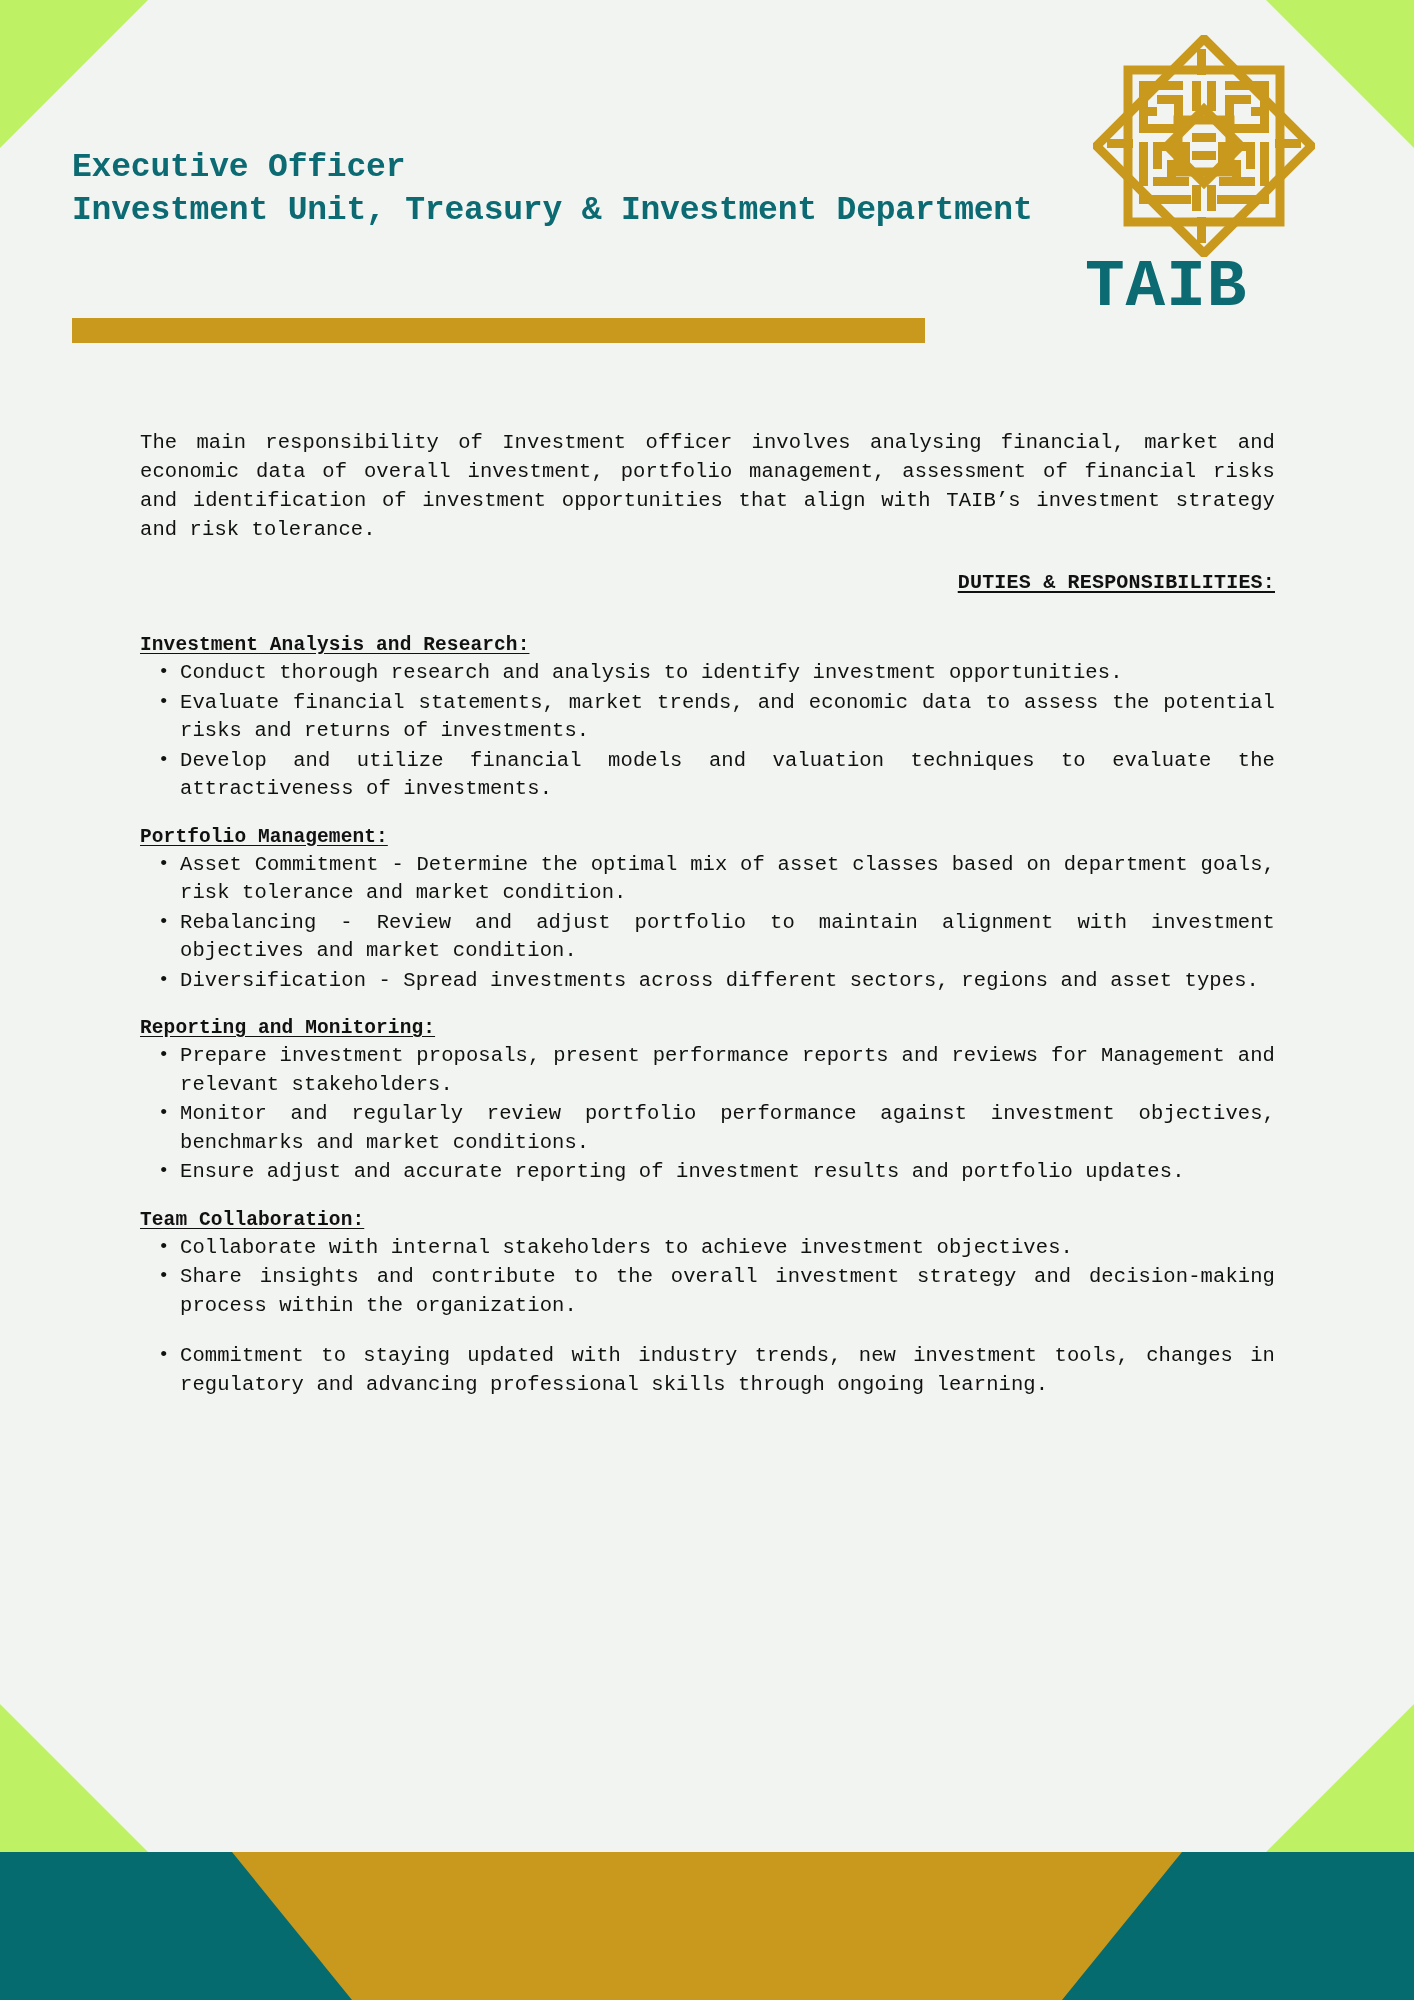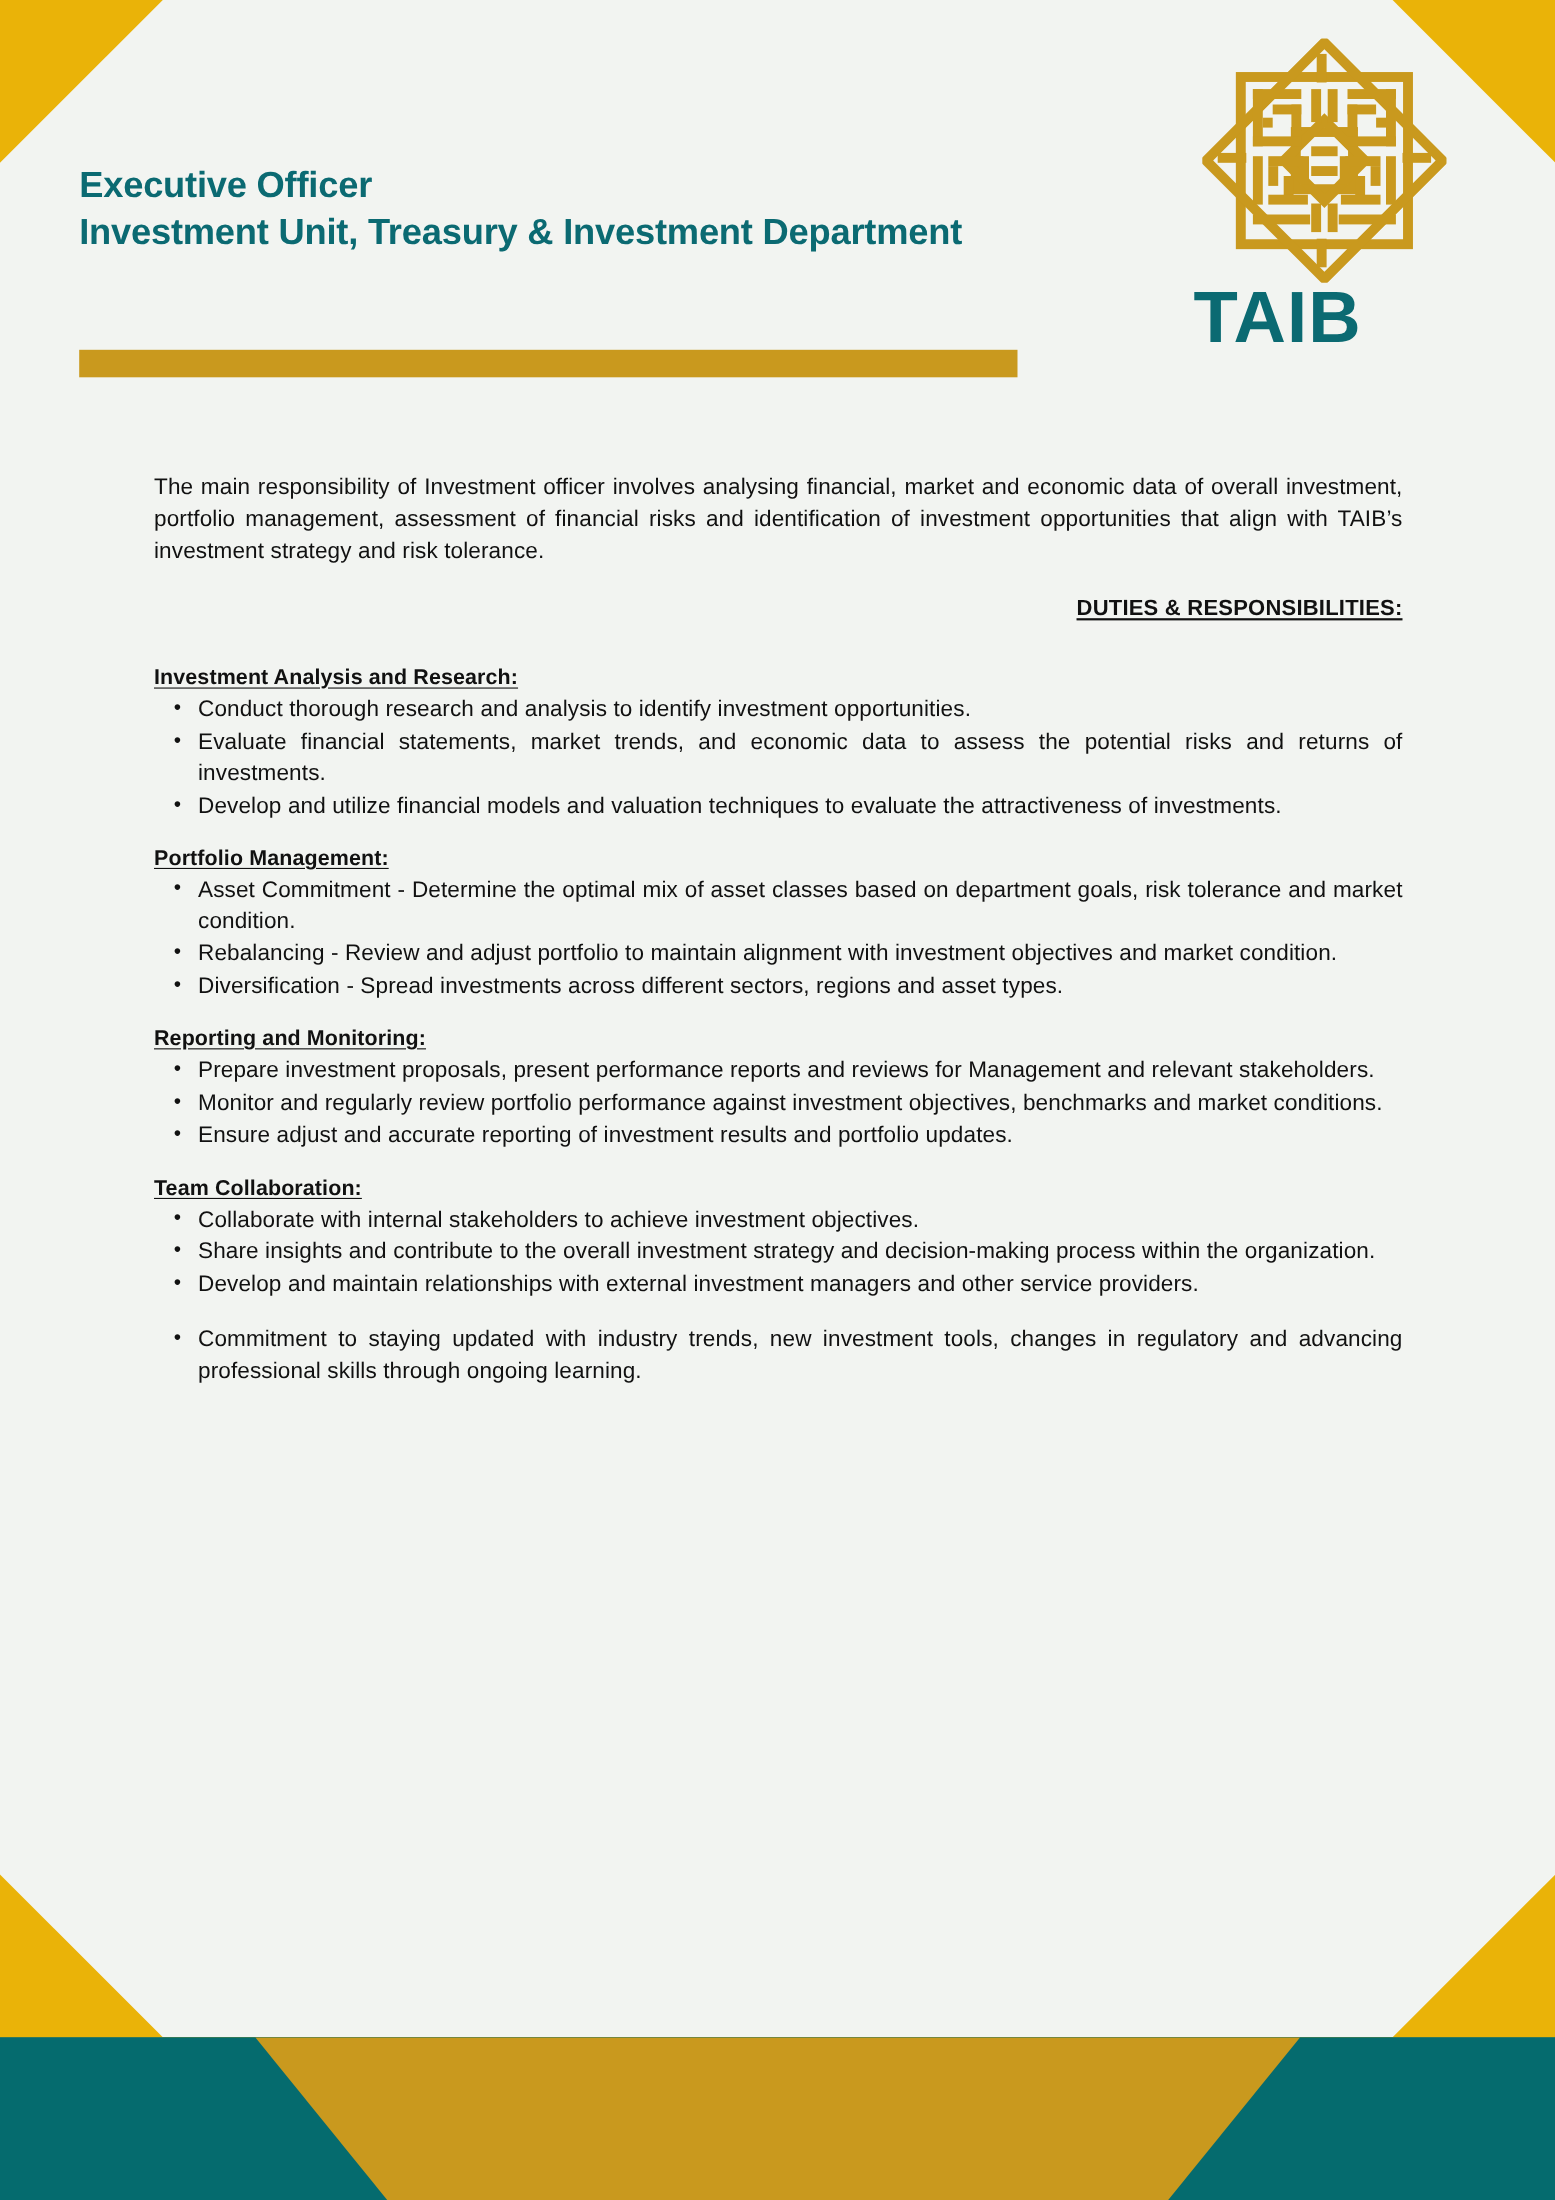--- a/index.html
+++ b/index.html
@@ -12,8 +12,8 @@
     width: 1414px;
     height: 2000px;
     overflow: hidden;
-    background: #eab308;
-    font-family: Liberation Sans, sans-serif;
+    background: #bef264;
+    font-family: Liberation Mono, monospace;
   }
 
   

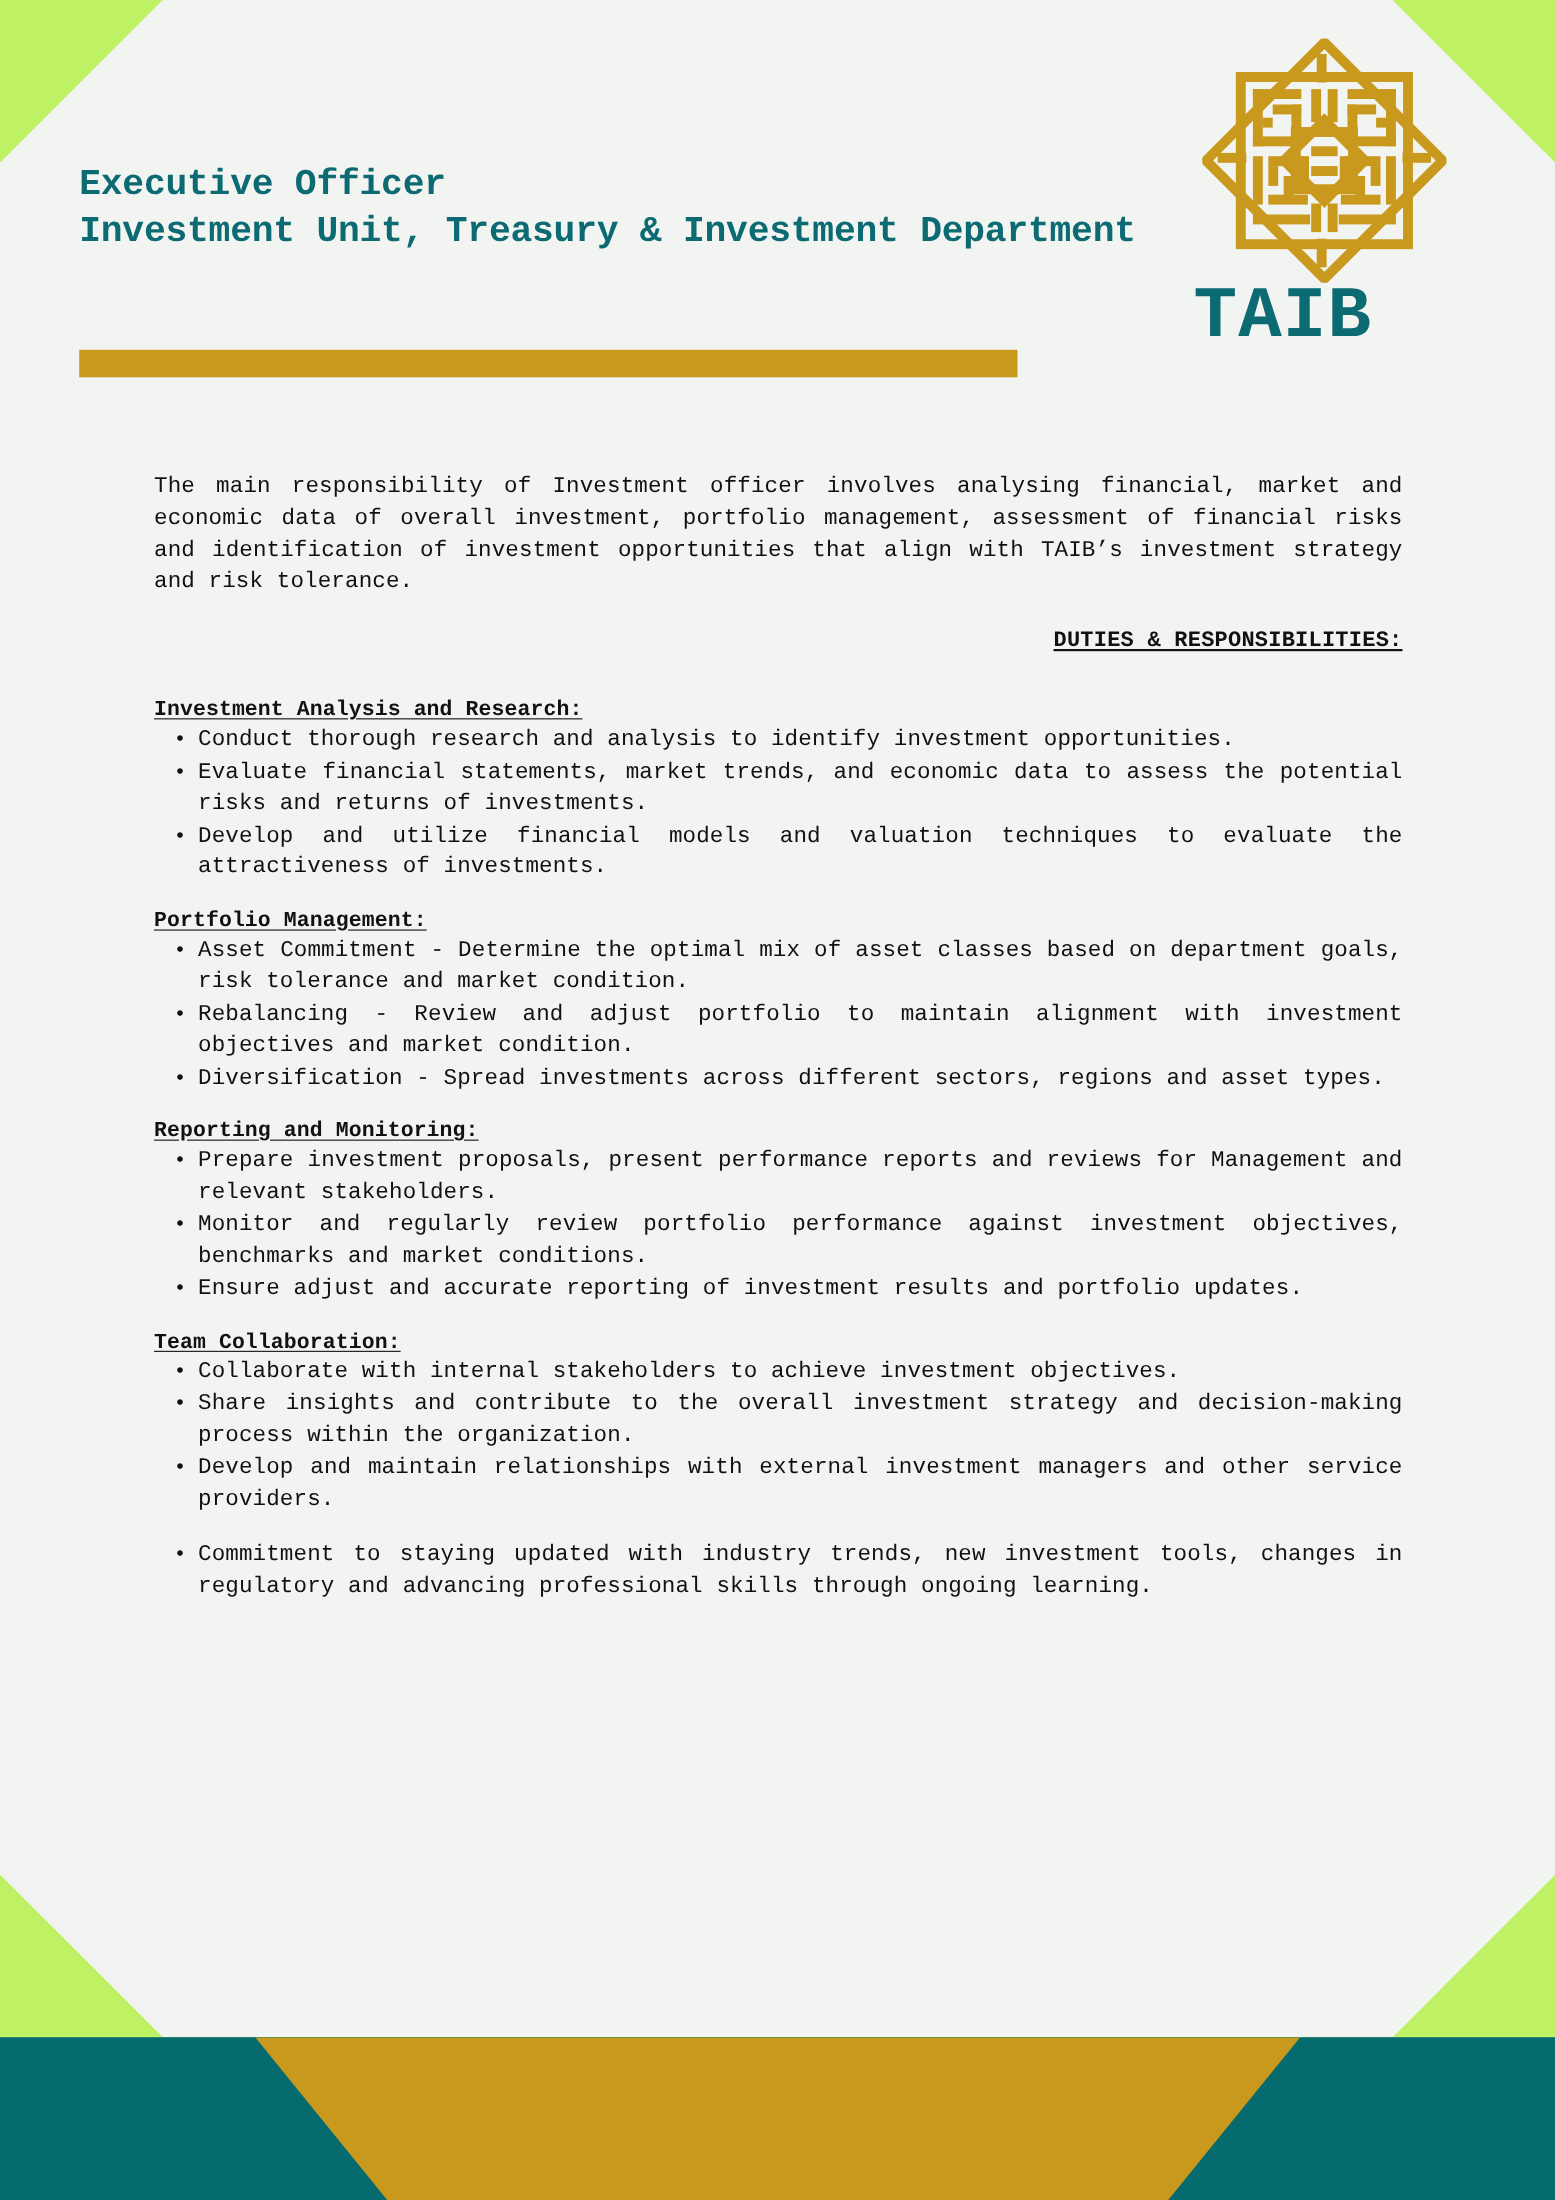--- a/index.html
+++ b/index.html
@@ -289,7 +289,6 @@
           <ul class="bullets">
             <li>Collaborate with internal stakeholders to achieve investment objectives.</li>
             <li>Share insights and contribute to the overall investment strategy and decision-making process within the organization.</li>
-            <li>Develop and maintain relationships with external investment managers and other service providers.</li>
           </ul>
         </div>
         <div class="section">

